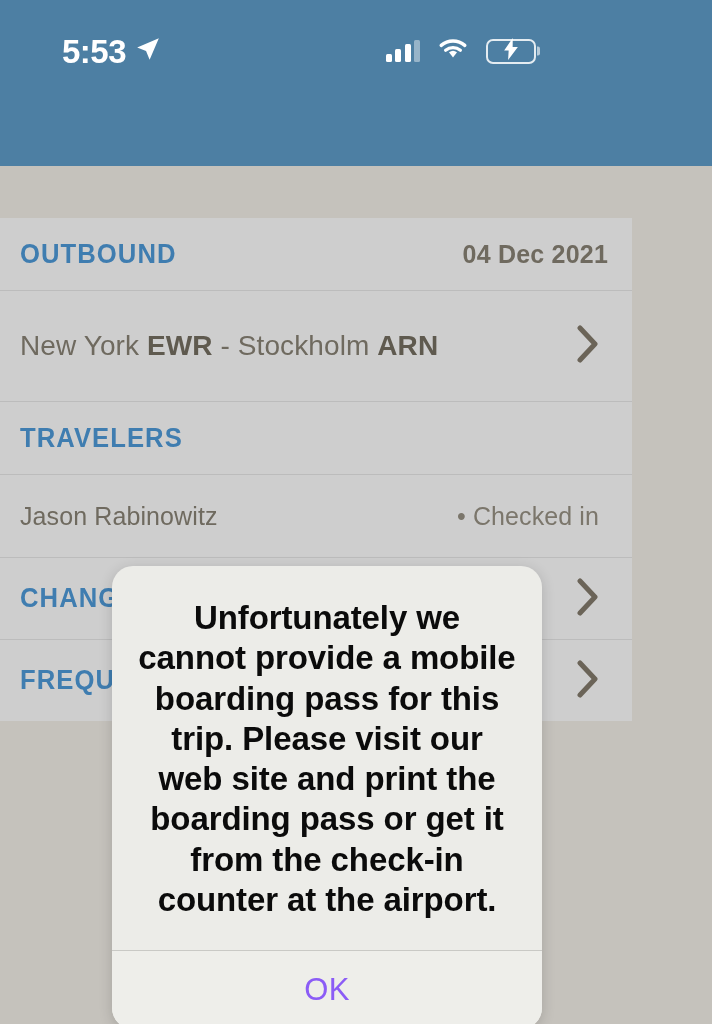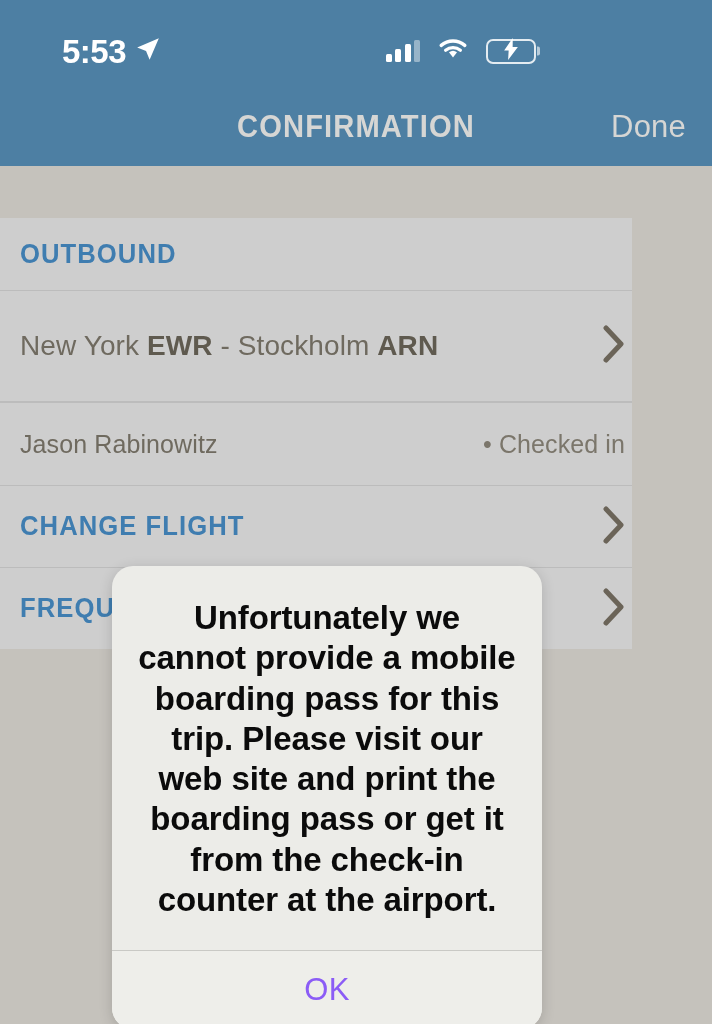--- a/index.html
+++ b/index.html
@@ -322,10 +322,6 @@
       </div>
     </div>
 
-    <div class="title-row">
-      <span class="nav-title">CONFIRMATION</span>
-      <span class="nav-done">Done</span>
-    </div>
   </div>
 
   <div class="gap-band"></div>

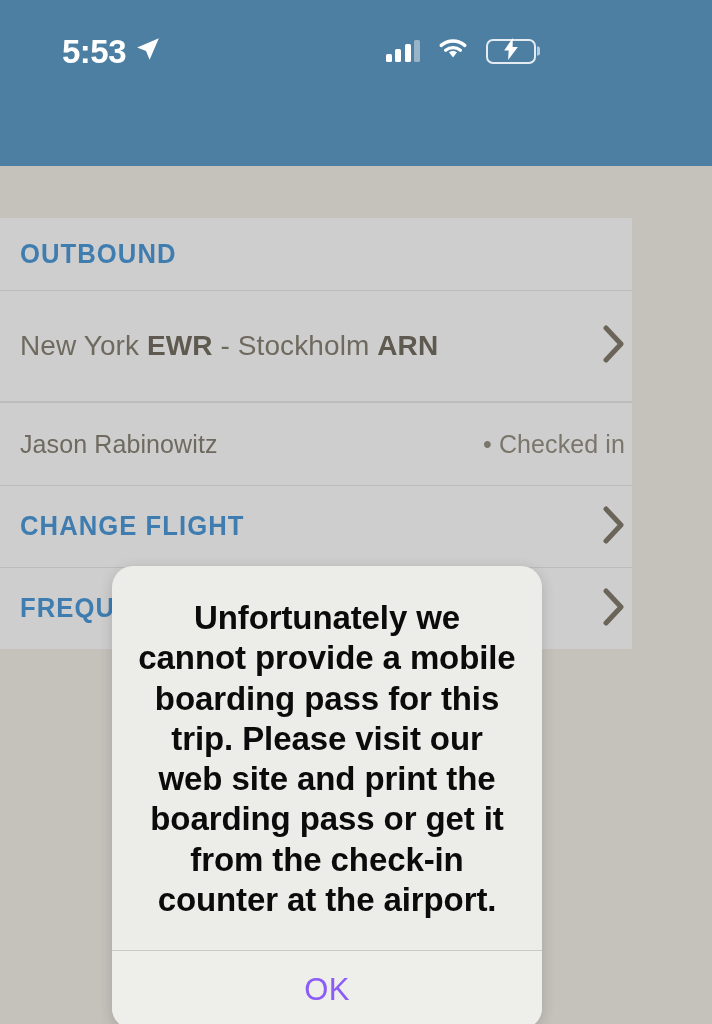--- a/index.html
+++ b/index.html
@@ -330,6 +330,7 @@
 
     <div class="section-header">
       <span class="section-title">OUTBOUND</span>
+      <span class="section-date">04 Dec 2021</span>
     </div>
     <div class="divider"></div>
 

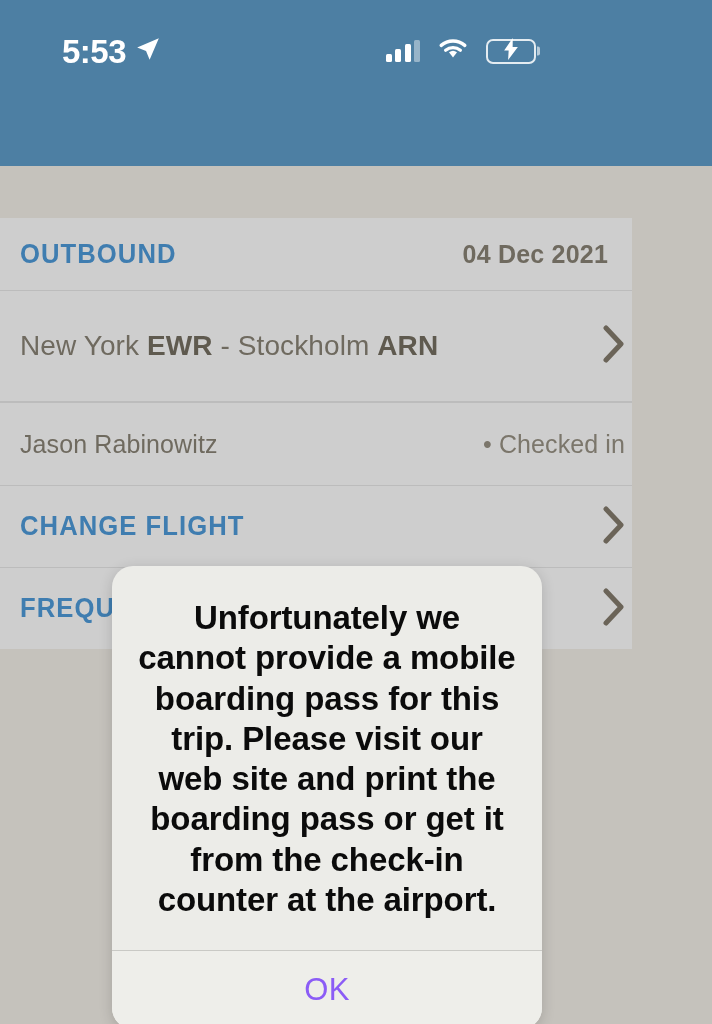--- a/index.html
+++ b/index.html
@@ -186,7 +186,7 @@
     display: flex;
     align-items: center;
     justify-content: space-between;
-    padding: 0 7px 0 20px;
+    padding: 0 33px 0 20px;
   }
   .row-main { display: flex; flex-direction: column; gap: 7px; }
   .row-route {

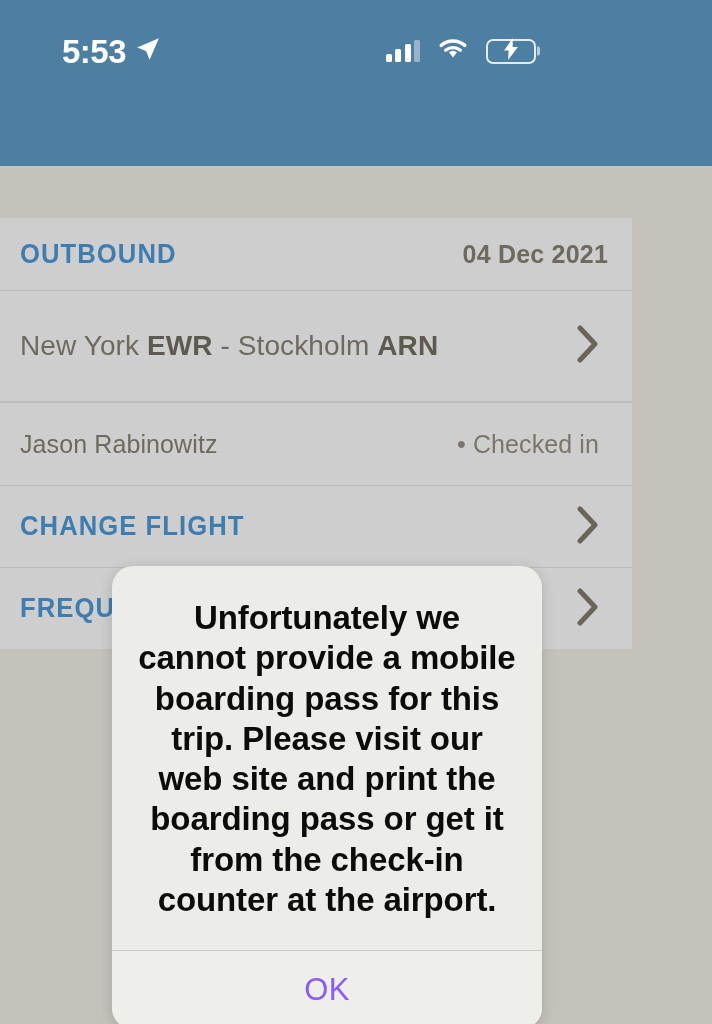--- a/index.html
+++ b/index.html
@@ -346,6 +346,9 @@
     </div>
     <div class="divider"></div>
 
+    <div class="section-header">
+      <span class="section-title">TRAVELERS</span>
+    </div>
     <div class="divider"></div>
 
     <div class="row traveler-row">

